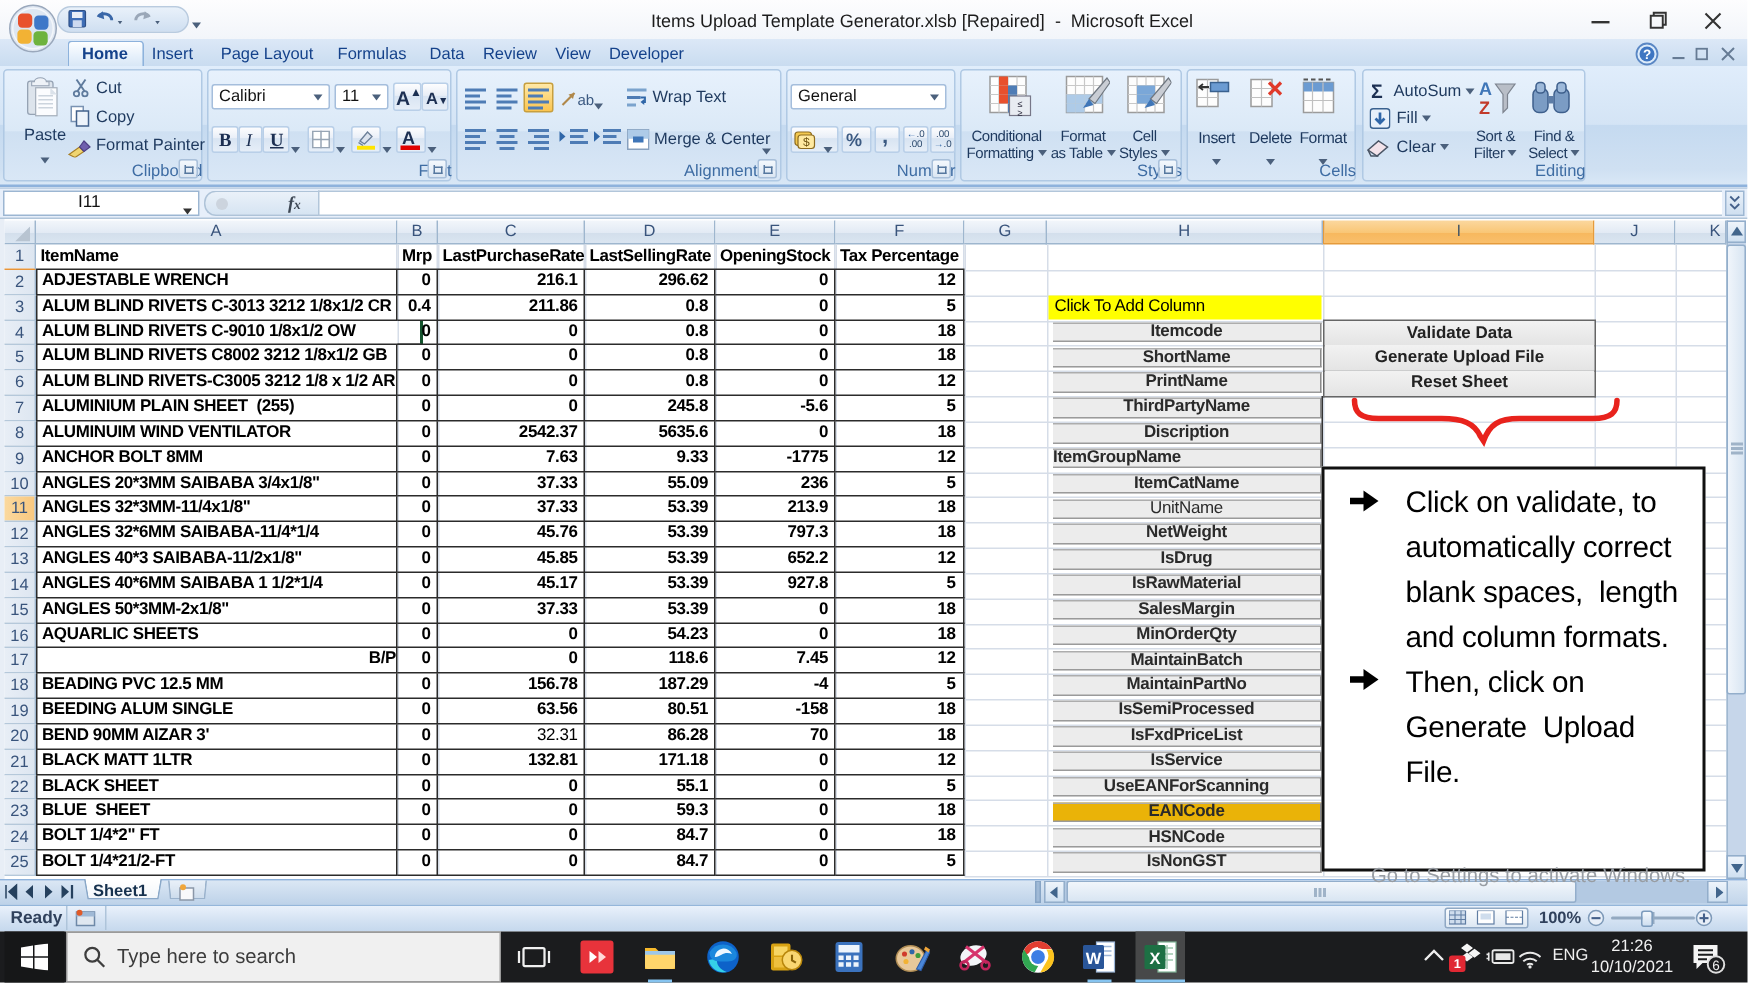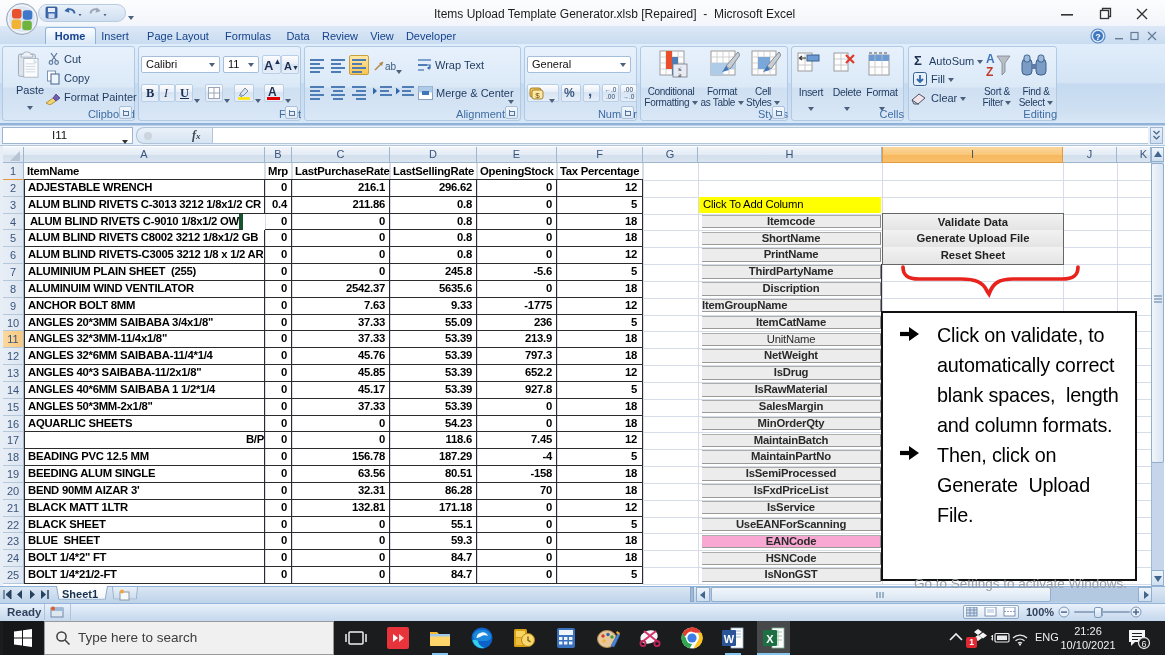--- a/index.html
+++ b/index.html
@@ -445,7 +445,7 @@
 <div class="ab" style="left:390px;top:196.68px;width:87px;height:16.84px;border-right:1px solid #2b2b2b;border-bottom:1px solid #2b2b2b;font-size:11.3px;font-weight:700;color:#000;white-space:nowrap;line-height:15.84px;letter-spacing:-0.25px;text-align:right;padding-right:4px">0.8</div>
 <div class="ab" style="left:477px;top:196.68px;width:80px;height:16.84px;border-right:1px solid #2b2b2b;border-bottom:1px solid #2b2b2b;font-size:11.3px;font-weight:700;color:#000;white-space:nowrap;line-height:15.84px;letter-spacing:-0.25px;text-align:right;padding-right:4px">0</div>
 <div class="ab" style="left:557px;top:196.68px;width:86px;height:16.84px;border-right:1px solid #2b2b2b;border-bottom:1px solid #2b2b2b;font-size:11.3px;font-weight:700;color:#000;white-space:nowrap;line-height:15.84px;letter-spacing:-0.25px;text-align:right;padding-right:5px">5</div>
-<div class="ab" style="left:24px;top:213.52px;width:219px;height:16.84px;border-left:1px solid #2b2b2b;border-right:4px solid #14532d;border-bottom:1px solid #2b2b2b;font-size:11.3px;font-weight:700;color:#000;white-space:nowrap;line-height:15.84px;letter-spacing:-0.25px;text-align:right;padding-left:3px">ALUM BLIND RIVETS C-9010 1/8x1/2 OW</div>
+<div class="ab" style="left:24px;top:213.52px;width:258px;height:16.84px;border-left:1px solid #2b2b2b;border-right:2px solid #14532d;border-bottom:1px solid #2b2b2b;font-size:11.3px;font-weight:700;color:#000;white-space:nowrap;line-height:15.84px;letter-spacing:-0.25px;text-align:left;padding-left:3px">ALUM BLIND RIVETS C-9010 1/8x1/2 OW</div>
 <div class="ab" style="left:265px;top:213.52px;width:27px;height:16.84px;border-right:1px solid #2b2b2b;border-bottom:1px solid #2b2b2b;font-size:11.3px;font-weight:700;color:#000;white-space:nowrap;line-height:15.84px;letter-spacing:-0.25px;text-align:right;padding-right:4px">0</div>
 <div class="ab" style="left:292px;top:213.52px;width:98px;height:16.84px;border-right:1px solid #2b2b2b;border-bottom:1px solid #2b2b2b;font-size:11.3px;font-weight:700;color:#000;white-space:nowrap;line-height:15.84px;letter-spacing:-0.25px;text-align:right;padding-right:4px">0</div>
 <div class="ab" style="left:390px;top:213.52px;width:87px;height:16.84px;border-right:1px solid #2b2b2b;border-bottom:1px solid #2b2b2b;font-size:11.3px;font-weight:700;color:#000;white-space:nowrap;line-height:15.84px;letter-spacing:-0.25px;text-align:right;padding-right:4px">0.8</div>

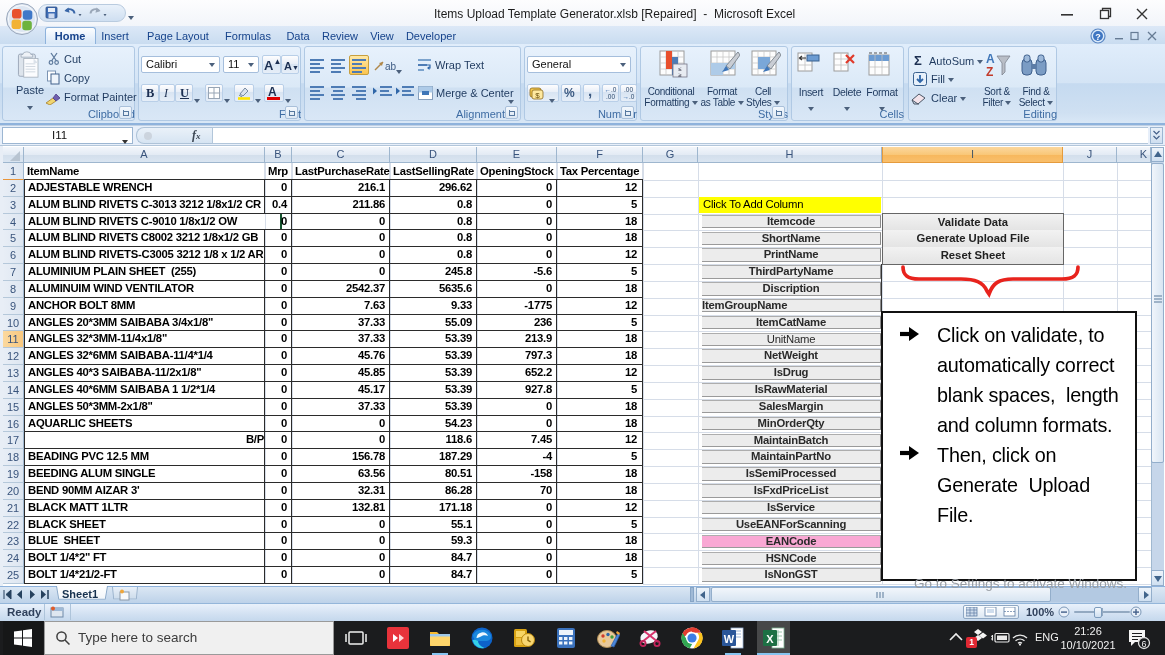--- a/index.html
+++ b/index.html
@@ -543,7 +543,7 @@
 <div class="ab" style="left:557px;top:466.12px;width:86px;height:16.84px;border-right:1px solid #2b2b2b;border-bottom:1px solid #2b2b2b;font-size:11.3px;font-weight:700;color:#000;white-space:nowrap;line-height:15.84px;letter-spacing:-0.25px;text-align:right;padding-right:5px">18</div>
 <div class="ab" style="left:24px;top:482.96px;width:241px;height:16.84px;border-left:1px solid #2b2b2b;border-right:1px solid #2b2b2b;border-bottom:1px solid #2b2b2b;font-size:11.3px;font-weight:700;color:#000;white-space:nowrap;line-height:15.84px;letter-spacing:-0.25px;text-align:left;padding-left:3px">BEND 90MM AIZAR 3'</div>
 <div class="ab" style="left:265px;top:482.96px;width:27px;height:16.84px;border-right:1px solid #2b2b2b;border-bottom:1px solid #2b2b2b;font-size:11.3px;font-weight:700;color:#000;white-space:nowrap;line-height:15.84px;letter-spacing:-0.25px;text-align:right;padding-right:4px">0</div>
-<div class="ab" style="left:292px;top:482.96px;width:98px;height:16.84px;border-right:1px solid #2b2b2b;border-bottom:1px solid #2b2b2b;font-size:11.3px;font-weight:700;color:#000;white-space:nowrap;line-height:15.84px;letter-spacing:-0.25px;text-align:right;padding-right:4px">32.31</div>
+<div class="ab" style="left:292px;top:482.96px;width:98px;height:16.84px;border-right:1px solid #2b2b2b;border-bottom:1px solid #2b2b2b;font-size:11.3px;font-weight:400;color:#000;white-space:nowrap;line-height:15.84px;letter-spacing:-0.25px;text-align:right;padding-right:4px">32.31</div>
 <div class="ab" style="left:390px;top:482.96px;width:87px;height:16.84px;border-right:1px solid #2b2b2b;border-bottom:1px solid #2b2b2b;font-size:11.3px;font-weight:700;color:#000;white-space:nowrap;line-height:15.84px;letter-spacing:-0.25px;text-align:right;padding-right:4px">86.28</div>
 <div class="ab" style="left:477px;top:482.96px;width:80px;height:16.84px;border-right:1px solid #2b2b2b;border-bottom:1px solid #2b2b2b;font-size:11.3px;font-weight:700;color:#000;white-space:nowrap;line-height:15.84px;letter-spacing:-0.25px;text-align:right;padding-right:4px">70</div>
 <div class="ab" style="left:557px;top:482.96px;width:86px;height:16.84px;border-right:1px solid #2b2b2b;border-bottom:1px solid #2b2b2b;font-size:11.3px;font-weight:700;color:#000;white-space:nowrap;line-height:15.84px;letter-spacing:-0.25px;text-align:right;padding-right:5px">18</div>

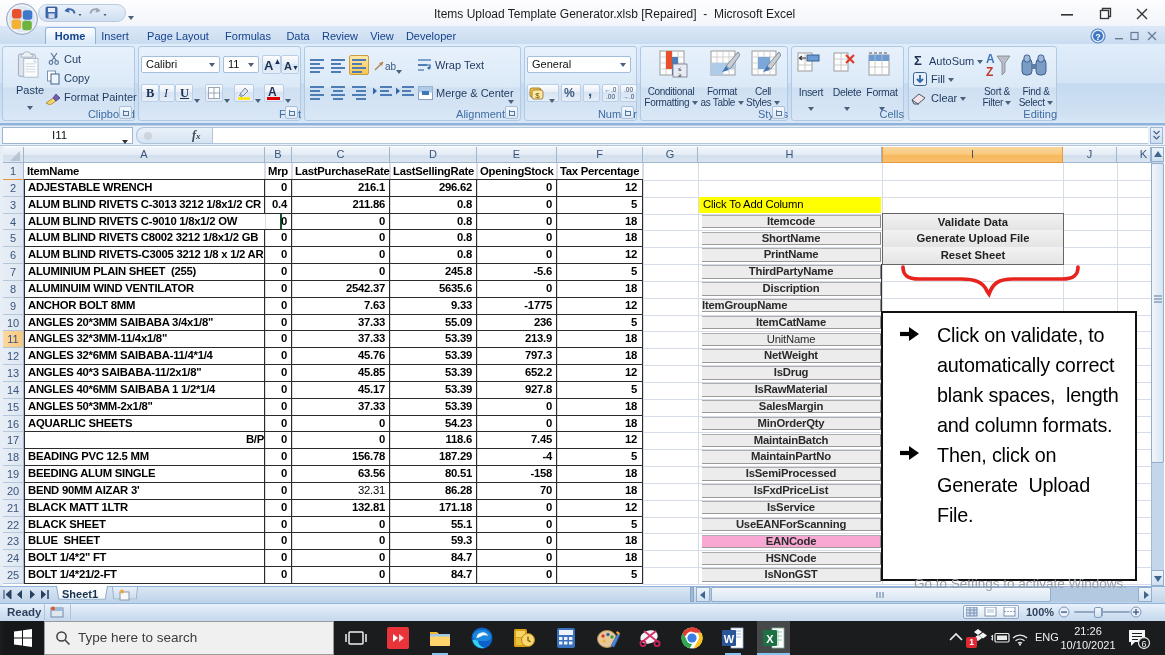--- a/index.html
+++ b/index.html
@@ -597,7 +597,7 @@
 <div class="ab" style="left:702px;top:484.16px;width:179px;height:13.44px;background:#ececec;border-top:1px solid #adadad;border-bottom:1px solid #9a9a9a;border-right:1px solid #8a8a8a;font-size:11.3px;font-weight:700;color:#2a2a2a;text-align:center;line-height:11.84px;letter-spacing:-0.2px">IsFxdPriceList</div>
 <div class="ab" style="left:702px;top:501.00px;width:179px;height:13.44px;background:#ececec;border-top:1px solid #adadad;border-bottom:1px solid #9a9a9a;border-right:1px solid #8a8a8a;font-size:11.3px;font-weight:700;color:#2a2a2a;text-align:center;line-height:11.84px;letter-spacing:-0.2px">IsService</div>
 <div class="ab" style="left:702px;top:517.84px;width:179px;height:13.44px;background:#ececec;border-top:1px solid #adadad;border-bottom:1px solid #9a9a9a;border-right:1px solid #8a8a8a;font-size:11.3px;font-weight:700;color:#2a2a2a;text-align:center;line-height:11.84px;letter-spacing:-0.2px">UseEANForScanning</div>
-<div class="ab" style="left:702px;top:534.68px;width:179px;height:13.44px;background:#f9a8d4;border-top:1px solid #adadad;border-bottom:1px solid #9a9a9a;border-right:1px solid #8a8a8a;font-size:11.3px;font-weight:700;color:#2a2a2a;text-align:center;line-height:11.84px;letter-spacing:-0.2px">EANCode</div>
+<div class="ab" style="left:702px;top:534.68px;width:179px;height:13.44px;background:#eab308;border-top:1px solid #adadad;border-bottom:1px solid #9a9a9a;border-right:1px solid #8a8a8a;font-size:11.3px;font-weight:700;color:#2a2a2a;text-align:center;line-height:11.84px;letter-spacing:-0.2px">EANCode</div>
 <div class="ab" style="left:702px;top:551.52px;width:179px;height:13.44px;background:#ececec;border-top:1px solid #adadad;border-bottom:1px solid #9a9a9a;border-right:1px solid #8a8a8a;font-size:11.3px;font-weight:700;color:#2a2a2a;text-align:center;line-height:11.84px;letter-spacing:-0.2px">HSNCode</div>
 <div class="ab" style="left:702px;top:568.36px;width:179px;height:13.44px;background:#ececec;border-top:1px solid #adadad;border-bottom:1px solid #9a9a9a;border-right:1px solid #8a8a8a;font-size:11.3px;font-weight:700;color:#2a2a2a;text-align:center;line-height:11.84px;letter-spacing:-0.2px">IsNonGST</div>
 <div class="ab" style="left:882px;top:213.02px;width:182px;height:17.84px;background:linear-gradient(#f2f2f2,#e4e4e4);border:1px solid #666;border-top:1px solid #666;font-size:11.3px;font-weight:700;color:#222;text-align:center;line-height:16.84px">Validate Data</div>

